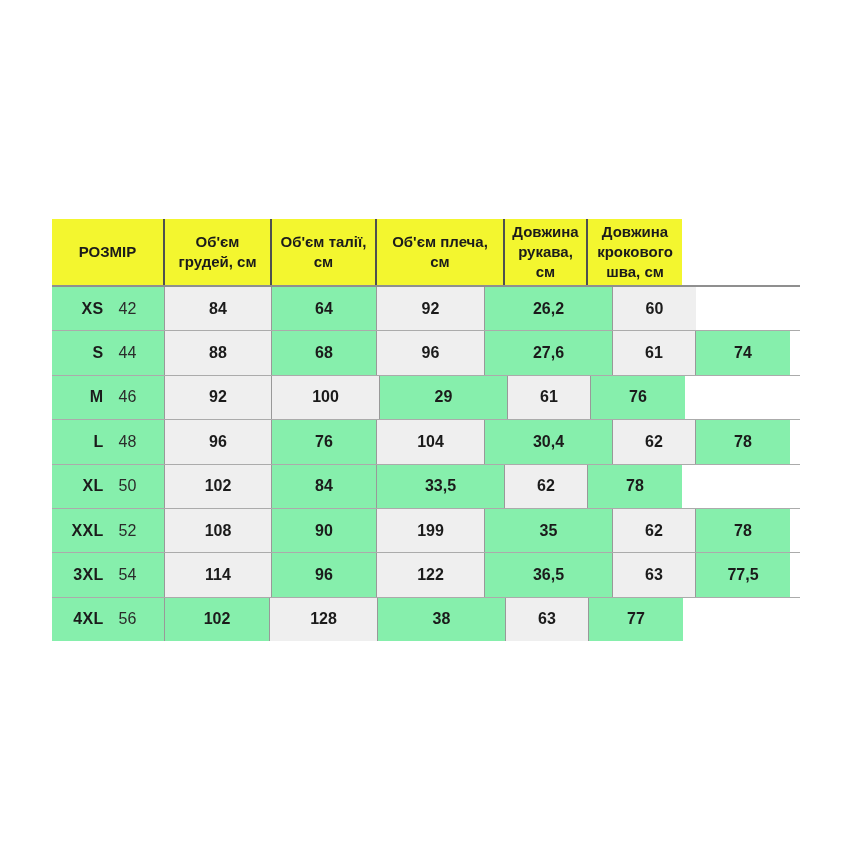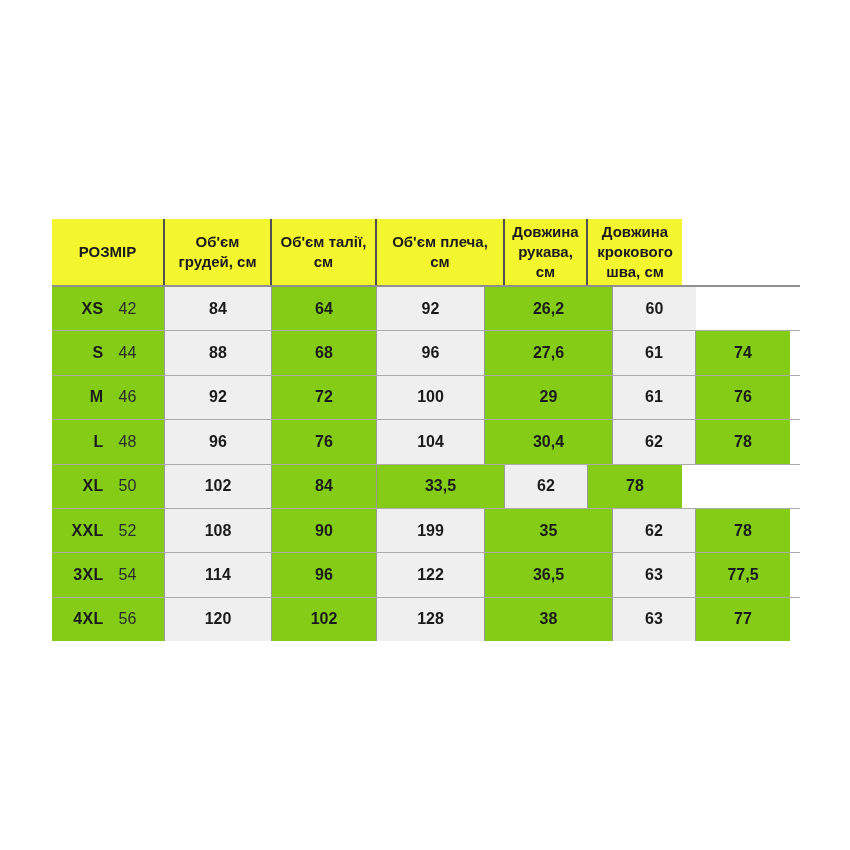--- a/index.html
+++ b/index.html
@@ -61,7 +61,7 @@
     font-weight: 700;
     font-size: 16px;
     border-right: 1px solid #999999;
-    background: #84cc16;
+    background: #86efac;
   }
   .row .cell:last-child { border-right: none; }
   .row .cell.shade { background: var(--shade-bg, #efefef); }

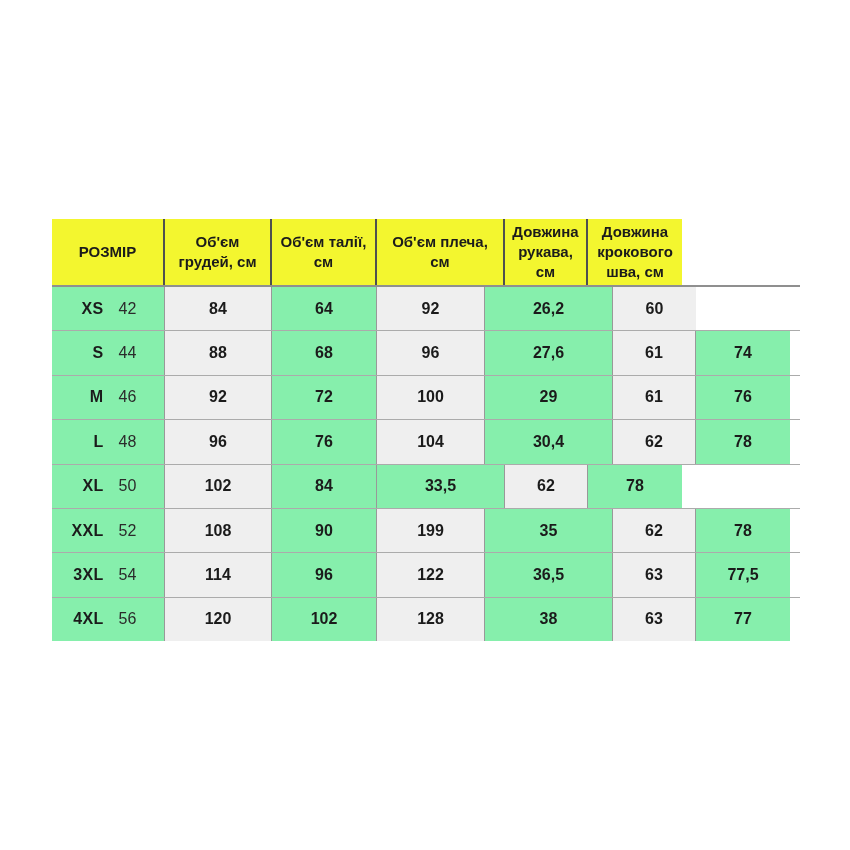--- a/index.html
+++ b/index.html
@@ -125,7 +125,6 @@
             <span class="size-number">46</span>
           </div>
           <div class="cell c1 shade">92</div>
-          <div class="cell c2">72</div>
           <div class="cell c3 shade">100</div>
           <div class="cell c4">29</div>
           <div class="cell c5 shade">61</div>

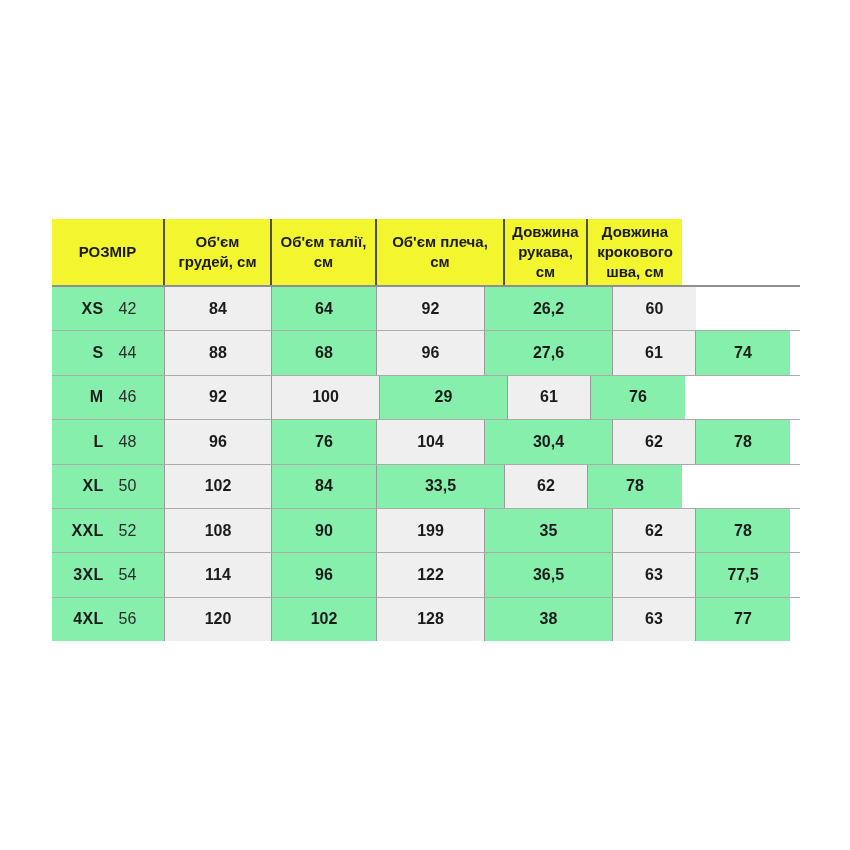--- a/index.html
+++ b/index.html
@@ -182,7 +182,6 @@
             <span class="size-letter">4XL</span>
             <span class="size-number">56</span>
           </div>
-          <div class="cell c1 shade">120</div>
           <div class="cell c2">102</div>
           <div class="cell c3 shade">128</div>
           <div class="cell c4">38</div>

